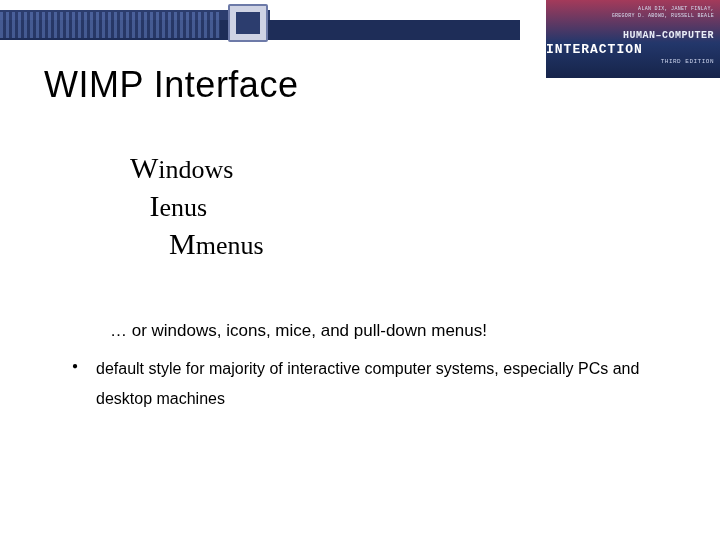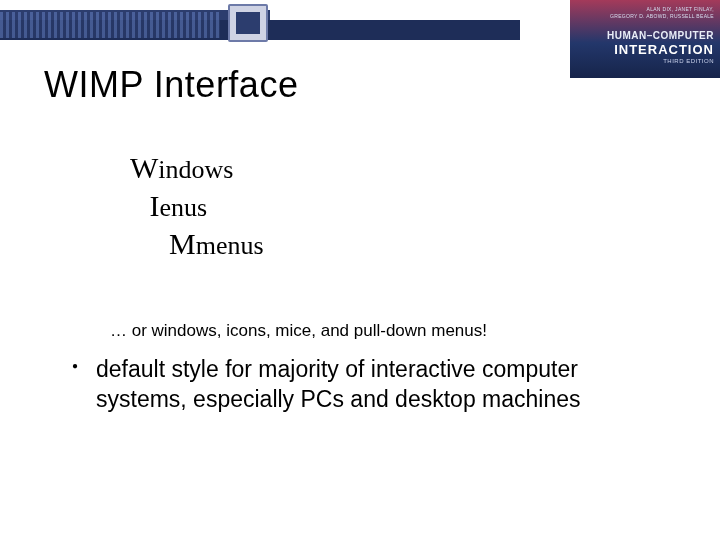--- a/index.html
+++ b/index.html
@@ -11,7 +11,7 @@
   .tex{position:absolute;top:12px;left:0;width:220px;height:26px;background:repeating-linear-gradient(90deg,#5e78b8 0 3px,#2c3d6e 3px 6px);opacity:.6}
   .chip{position:absolute;top:4px;left:228px;width:36px;height:34px;background:#cfd3e4;border:2px solid #6d7aa8;border-radius:2px}
   .chip::after{content:"";position:absolute;inset:6px;background:#2c3d6e}
-  .book{position:absolute;top:0;right:0;width:150px;height:78px;background:linear-gradient(180deg,#a43a5a 0%,#23376b 55%,#16244a 100%);color:#fff;font-family:Liberation Sans, sans-serif}
+  .book{position:absolute;top:0;right:0;width:174px;height:78px;background:linear-gradient(180deg,#a43a5a 0%,#23376b 55%,#16244a 100%);color:#fff;font-family:Liberation Mono, monospace}
   .authors{position:absolute;top:6px;left:0;right:6px;text-align:right;font-size:5px;letter-spacing:.3px;line-height:7px;color:#d8def0}
   .btitle1{position:absolute;top:30px;left:0;right:6px;text-align:right;font-size:10px;font-weight:700;letter-spacing:.5px;color:#e9edf7}
   .btitle2{position:absolute;top:42px;left:0;right:6px;text-align:right;font-size:13px;font-weight:700;letter-spacing:1px}

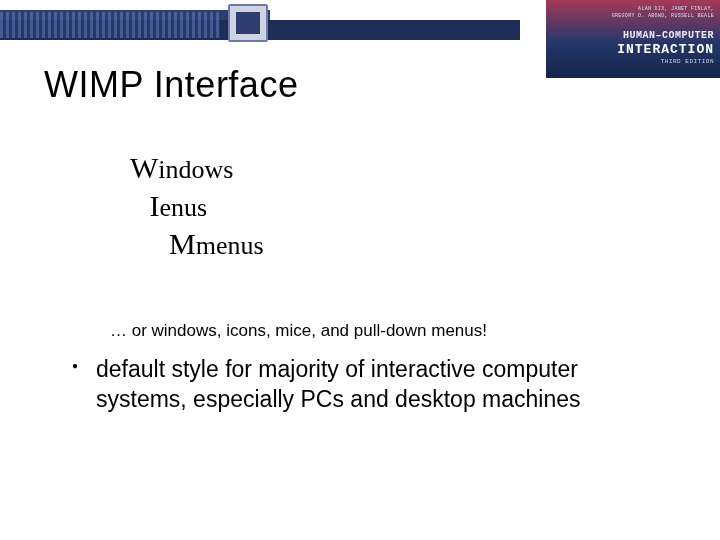--- a/index.html
+++ b/index.html
@@ -14,7 +14,7 @@
   .book{position:absolute;top:0;right:0;width:174px;height:78px;background:linear-gradient(180deg,#a43a5a 0%,#23376b 55%,#16244a 100%);color:#fff;font-family:Liberation Mono, monospace}
   .authors{position:absolute;top:6px;left:0;right:6px;text-align:right;font-size:5px;letter-spacing:.3px;line-height:7px;color:#d8def0}
   .btitle1{position:absolute;top:30px;left:0;right:6px;text-align:right;font-size:10px;font-weight:700;letter-spacing:.5px;color:#e9edf7}
-  .btitle2{position:absolute;top:42px;left:0;right:6px;text-align:right;font-size:13px;font-weight:700;letter-spacing:1px}
+  .btitle2{position:absolute;top:42px;left:0;right:6px;text-align:left;font-size:13px;font-weight:700;letter-spacing:1px}
   .edition{position:absolute;top:58px;left:0;right:6px;text-align:right;font-size:6px;letter-spacing:.5px;color:#c9d1ea}
   .slide-title{position:absolute;top:64px;left:44px;font-family:'Trebuchet MS','Gill Sans','Segoe UI',sans-serif;font-size:36px;font-weight:400;letter-spacing:.5px}
   .acro{position:absolute;top:150px;left:130px;font-family:Liberation Serif, serif;font-size:26px;line-height:36px}

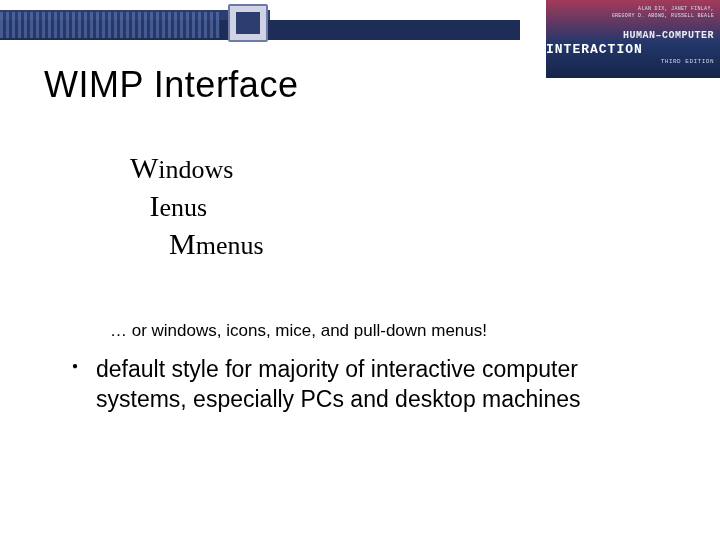--- a/index.html
+++ b/index.html
@@ -22,7 +22,7 @@
   .cap{font-size:30px}
   .sub{position:absolute;top:321px;left:110px;font-family:Verdana,Geneva,sans-serif;font-size:17px}
   .bul{position:absolute;top:360px;left:72px;font-size:10px}
-  .bultext{position:absolute;top:354px;left:96px;right:60px;font-family:'Trebuchet MS','Gill Sans',sans-serif;font-size:23px;line-height:30px}
+  .bultext{position:absolute;top:354px;left:96px;right:60px;font-family:'Trebuchet MS','Gill Sans',sans-serif;font-size:16px;line-height:30px}
 </style>
 </head>
 <body>

